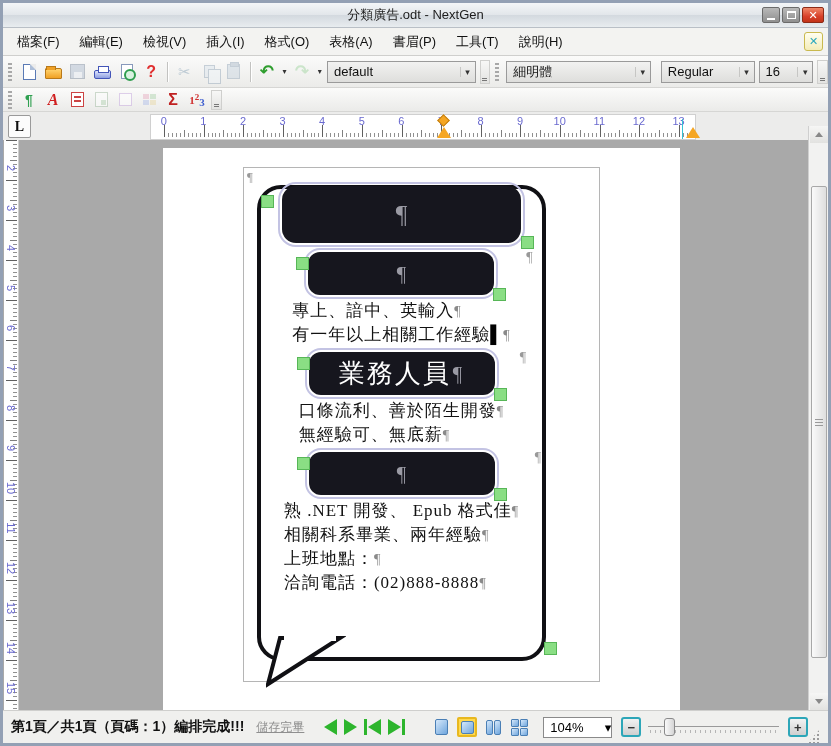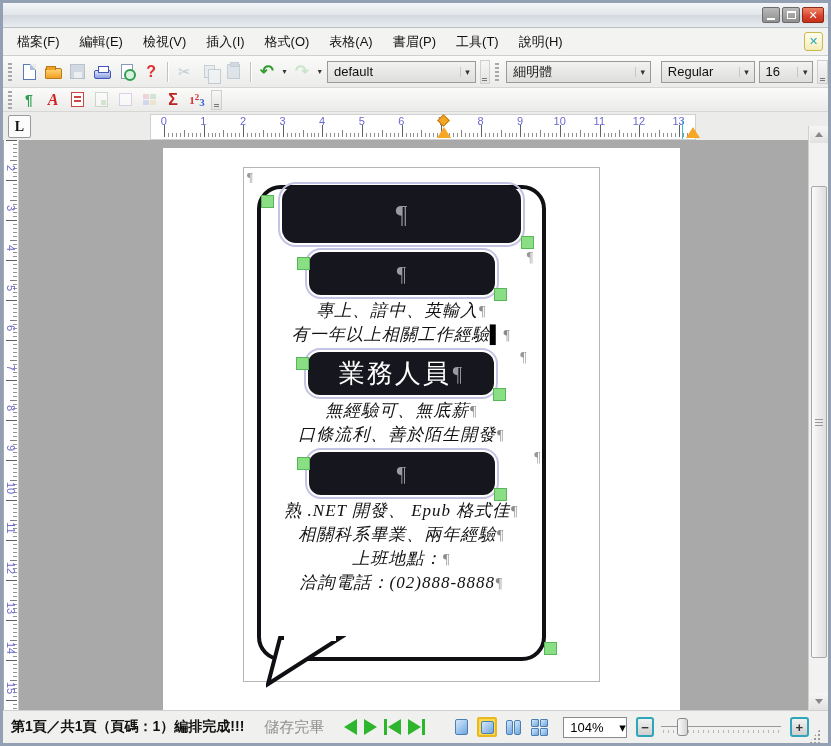--- a/index.html
+++ b/index.html
@@ -193,6 +193,7 @@
 <div id="window">
 
   <div class="titlebar">
+    <div class="title">分類廣告.odt - NextGen</div>
     <div class="winbtns">
       <div class="wbtn">
           <span class="g-min"></span>

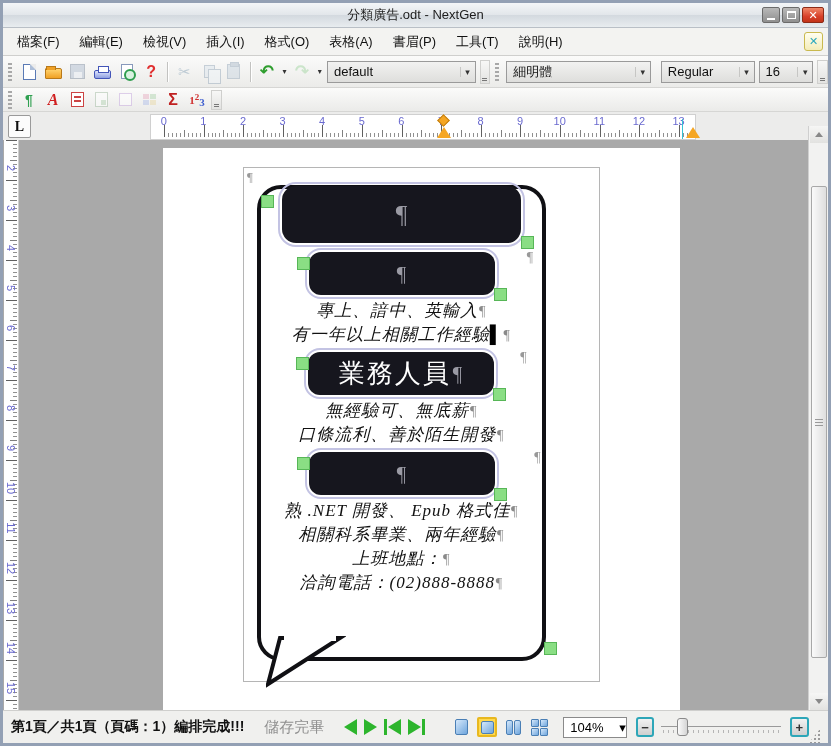--- a/index.html
+++ b/index.html
@@ -133,7 +133,7 @@
   .ad-sec{display:flex;flex-direction:column;align-items:center;margin-top:5px;position:relative;}
   .ad-sec.first{margin-top:9px;}
   .side-pg{position:absolute;right:-22px;top:-2px;color:#999;font-size:14px;}
-  .ad-lines{margin-top:4px;display:flex;flex-direction:column;align-items:center;font-style:italic;}
+  .ad-lines{margin-top:4px;display:flex;flex-direction:column;align-items:flex-start;}
   .ad-line{font-size:17px;line-height:23px;color:#111;letter-spacing:1px;white-space:nowrap;}
   .ad-line .pg{color:#8a8a8a;font-size:14px;}
   .ad-line .caret{color:#000;font-weight:bold;}

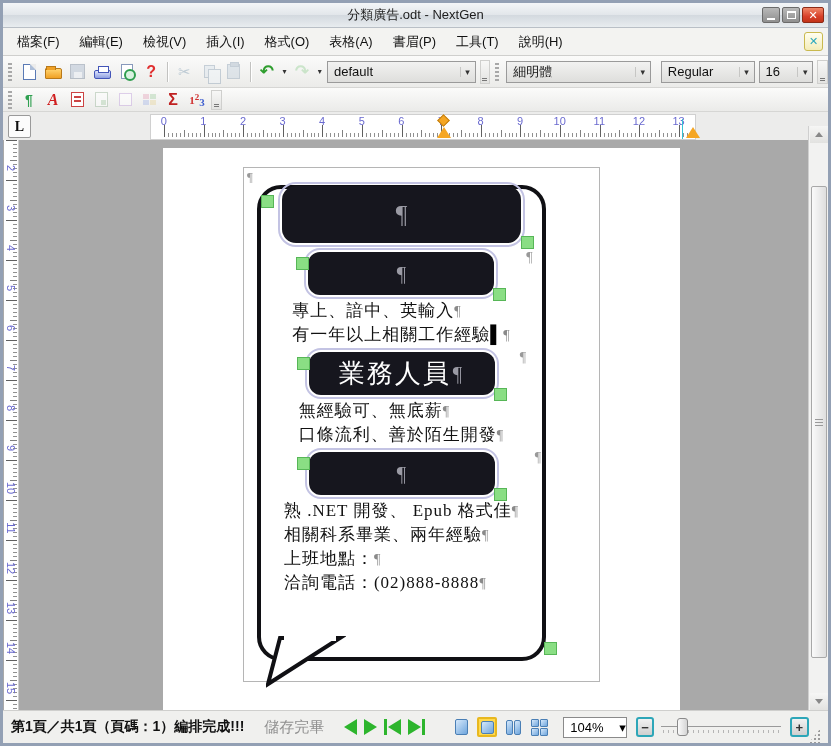--- a/index.html
+++ b/index.html
@@ -424,8 +424,8 @@
               <span class="side-pg">¶</span>
               <div class="ad-lines">
 
-              <div class="ad-line"><span>無經驗可、無底薪</span><span class="caret"></span><span class="pg">¶</span></div>
-                  <div class="ad-line"><span>口條流利、善於陌生開發</span><span class="caret"></span><span class="pg">¶</span></div>
+              <div class="ad-line"><span>口條流利、善於陌生開發</span><span class="caret"></span><span class="pg">¶</span></div>
+                  <div class="ad-line"><span>無經驗可、無底薪</span><span class="caret"></span><span class="pg">¶</span></div>
                 </div>
             </div>
 

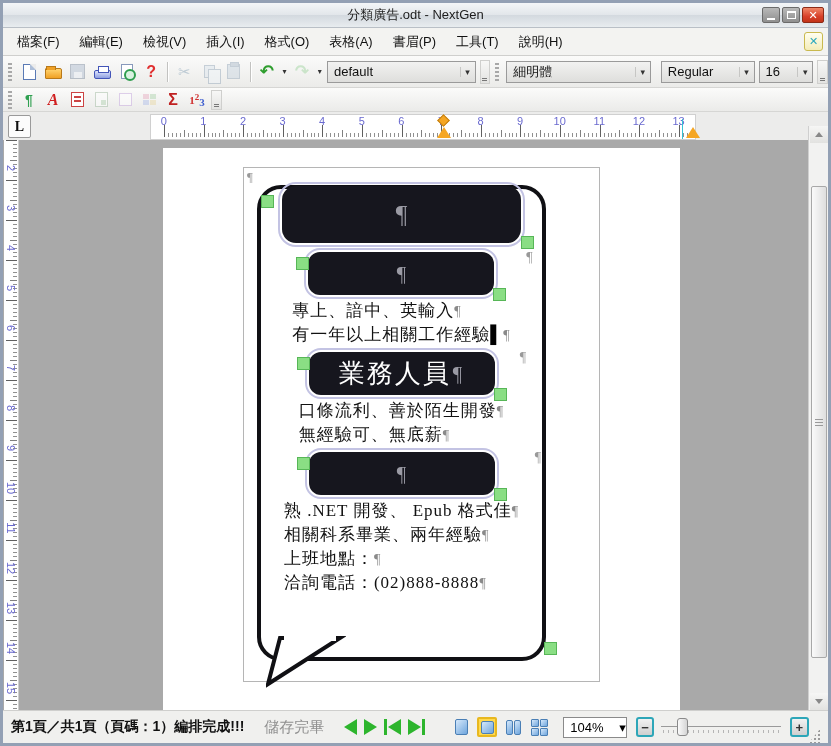--- a/index.html
+++ b/index.html
@@ -156,7 +156,7 @@
   .statusbar{position:absolute;left:0;top:707px;width:825px;height:33px;background:#f0f0ee;
     border-top:1px solid #cfcfcd;display:flex;align-items:center;padding:0 8px;}
   .st-page{font-size:14px;font-weight:bold;color:#111;white-space:nowrap;}
-  .st-save{font-size:15px;color:#8f8f8f;margin-left:20px;white-space:nowrap;}
+  .st-save{font-size:12px;color:#8f8f8f;margin-left:12px;white-space:nowrap;text-decoration:underline;}
   .navgrp{display:flex;align-items:center;gap:7px;margin-left:20px;}
   .tri{width:0;height:0;border-top:8px solid transparent;border-bottom:8px solid transparent;}
   .tri-l{border-right:13px solid #2db52d;} .tri-r{border-left:13px solid #2db52d;}

